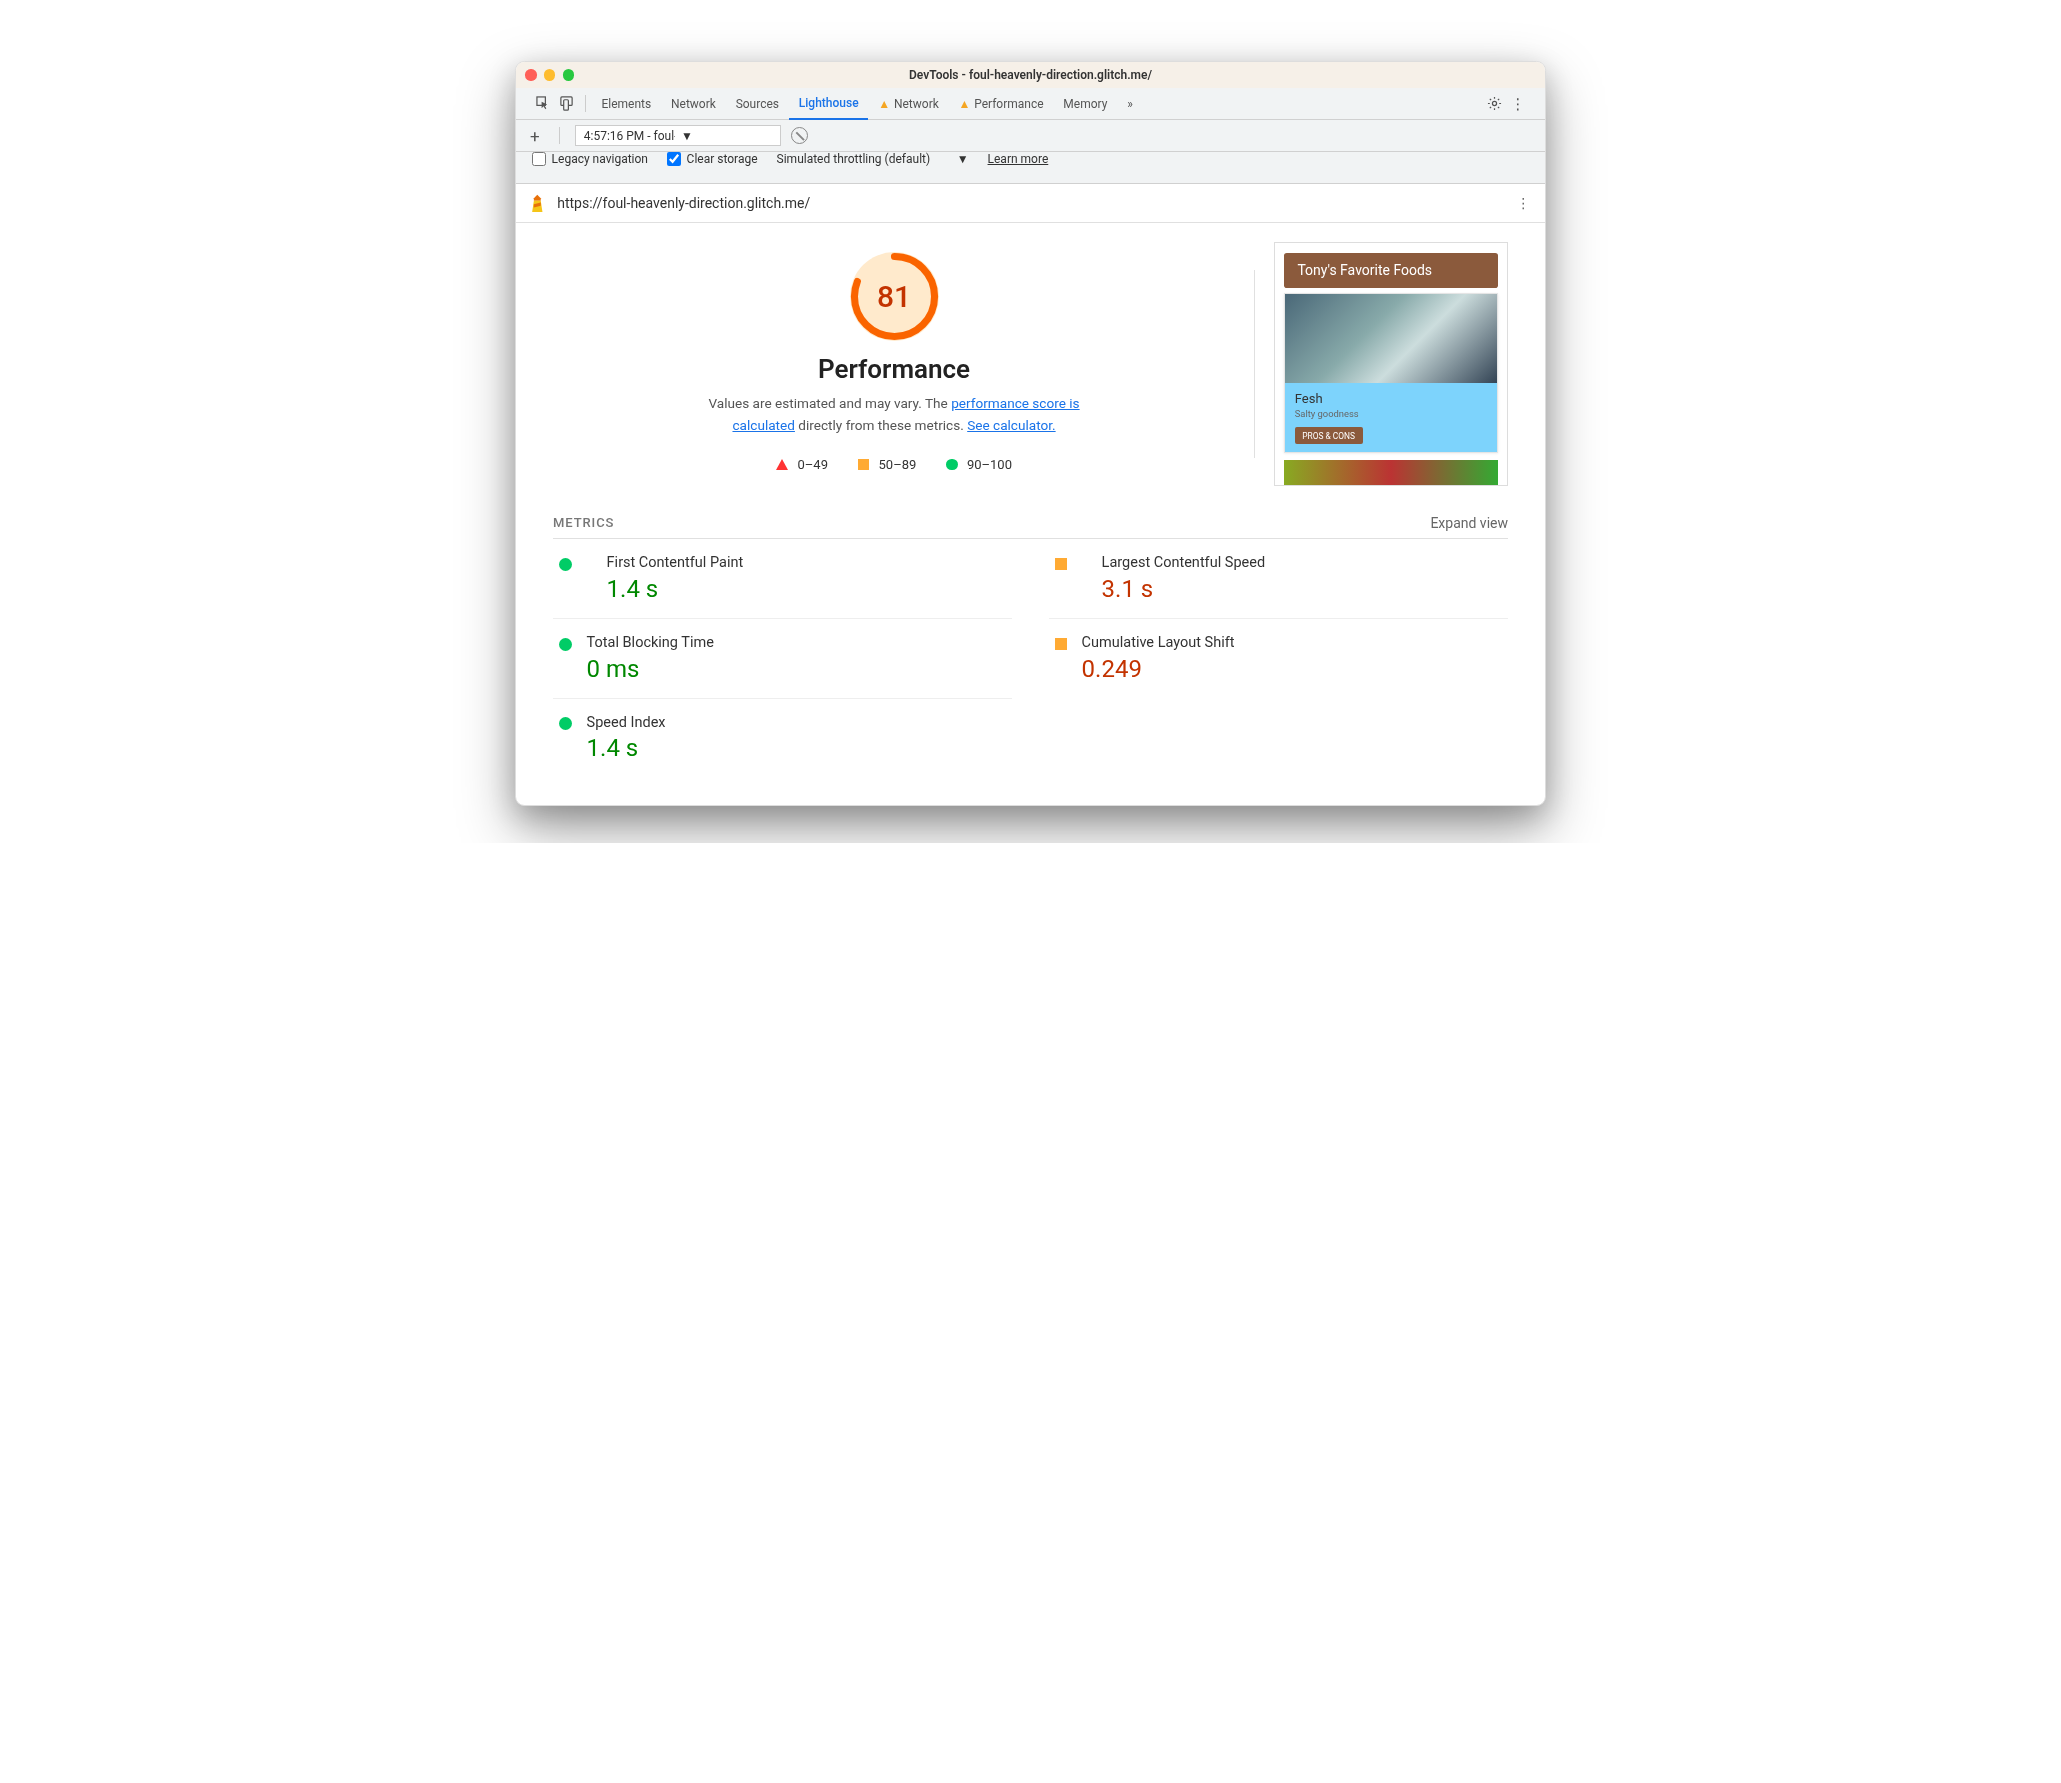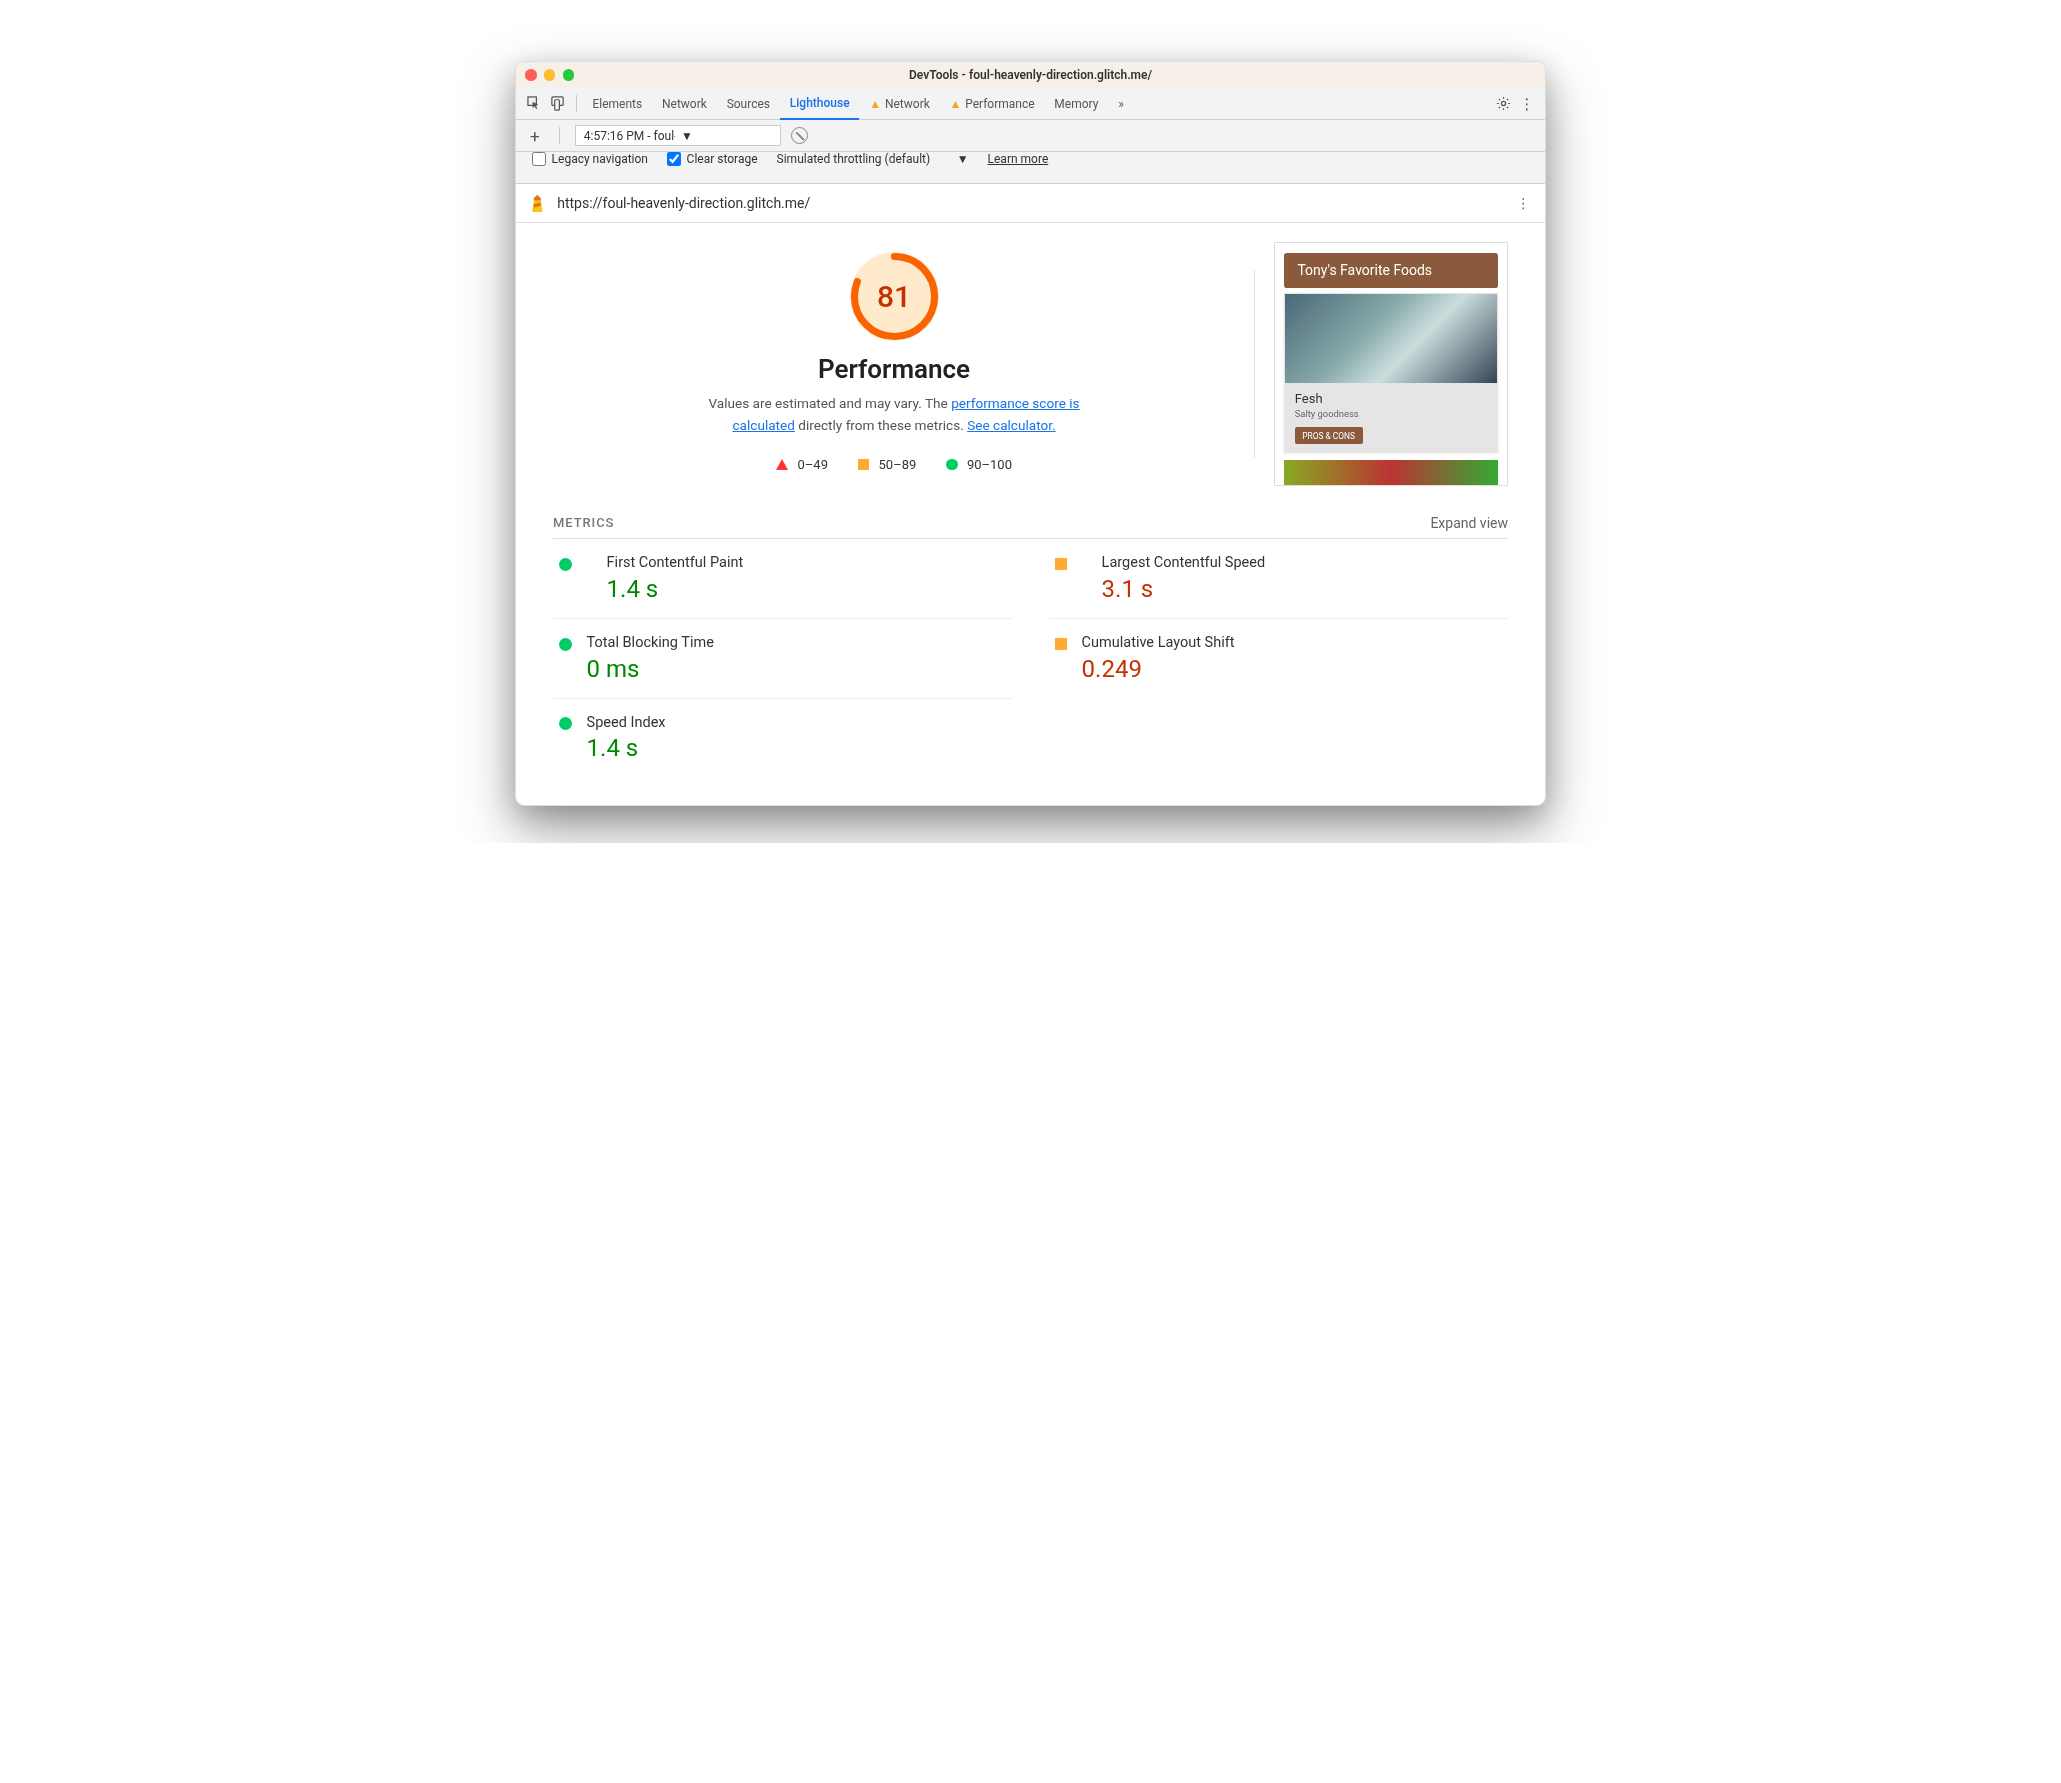--- a/index.html
+++ b/index.html
@@ -40,7 +40,7 @@
   .tabbar {
     display: flex; align-items: center;
     background: #f1f3f4; border-bottom: 0.9px solid #d0d0d0;
-    height: 32px; padding: 0 7px; gap: 1px;
+    height: 32px; padding: 0 16px; gap: 1px;
   }
   .tab-icon-btn {
     width: 22.5px; height: 22.5px; display: flex; align-items: center; justify-content: center;

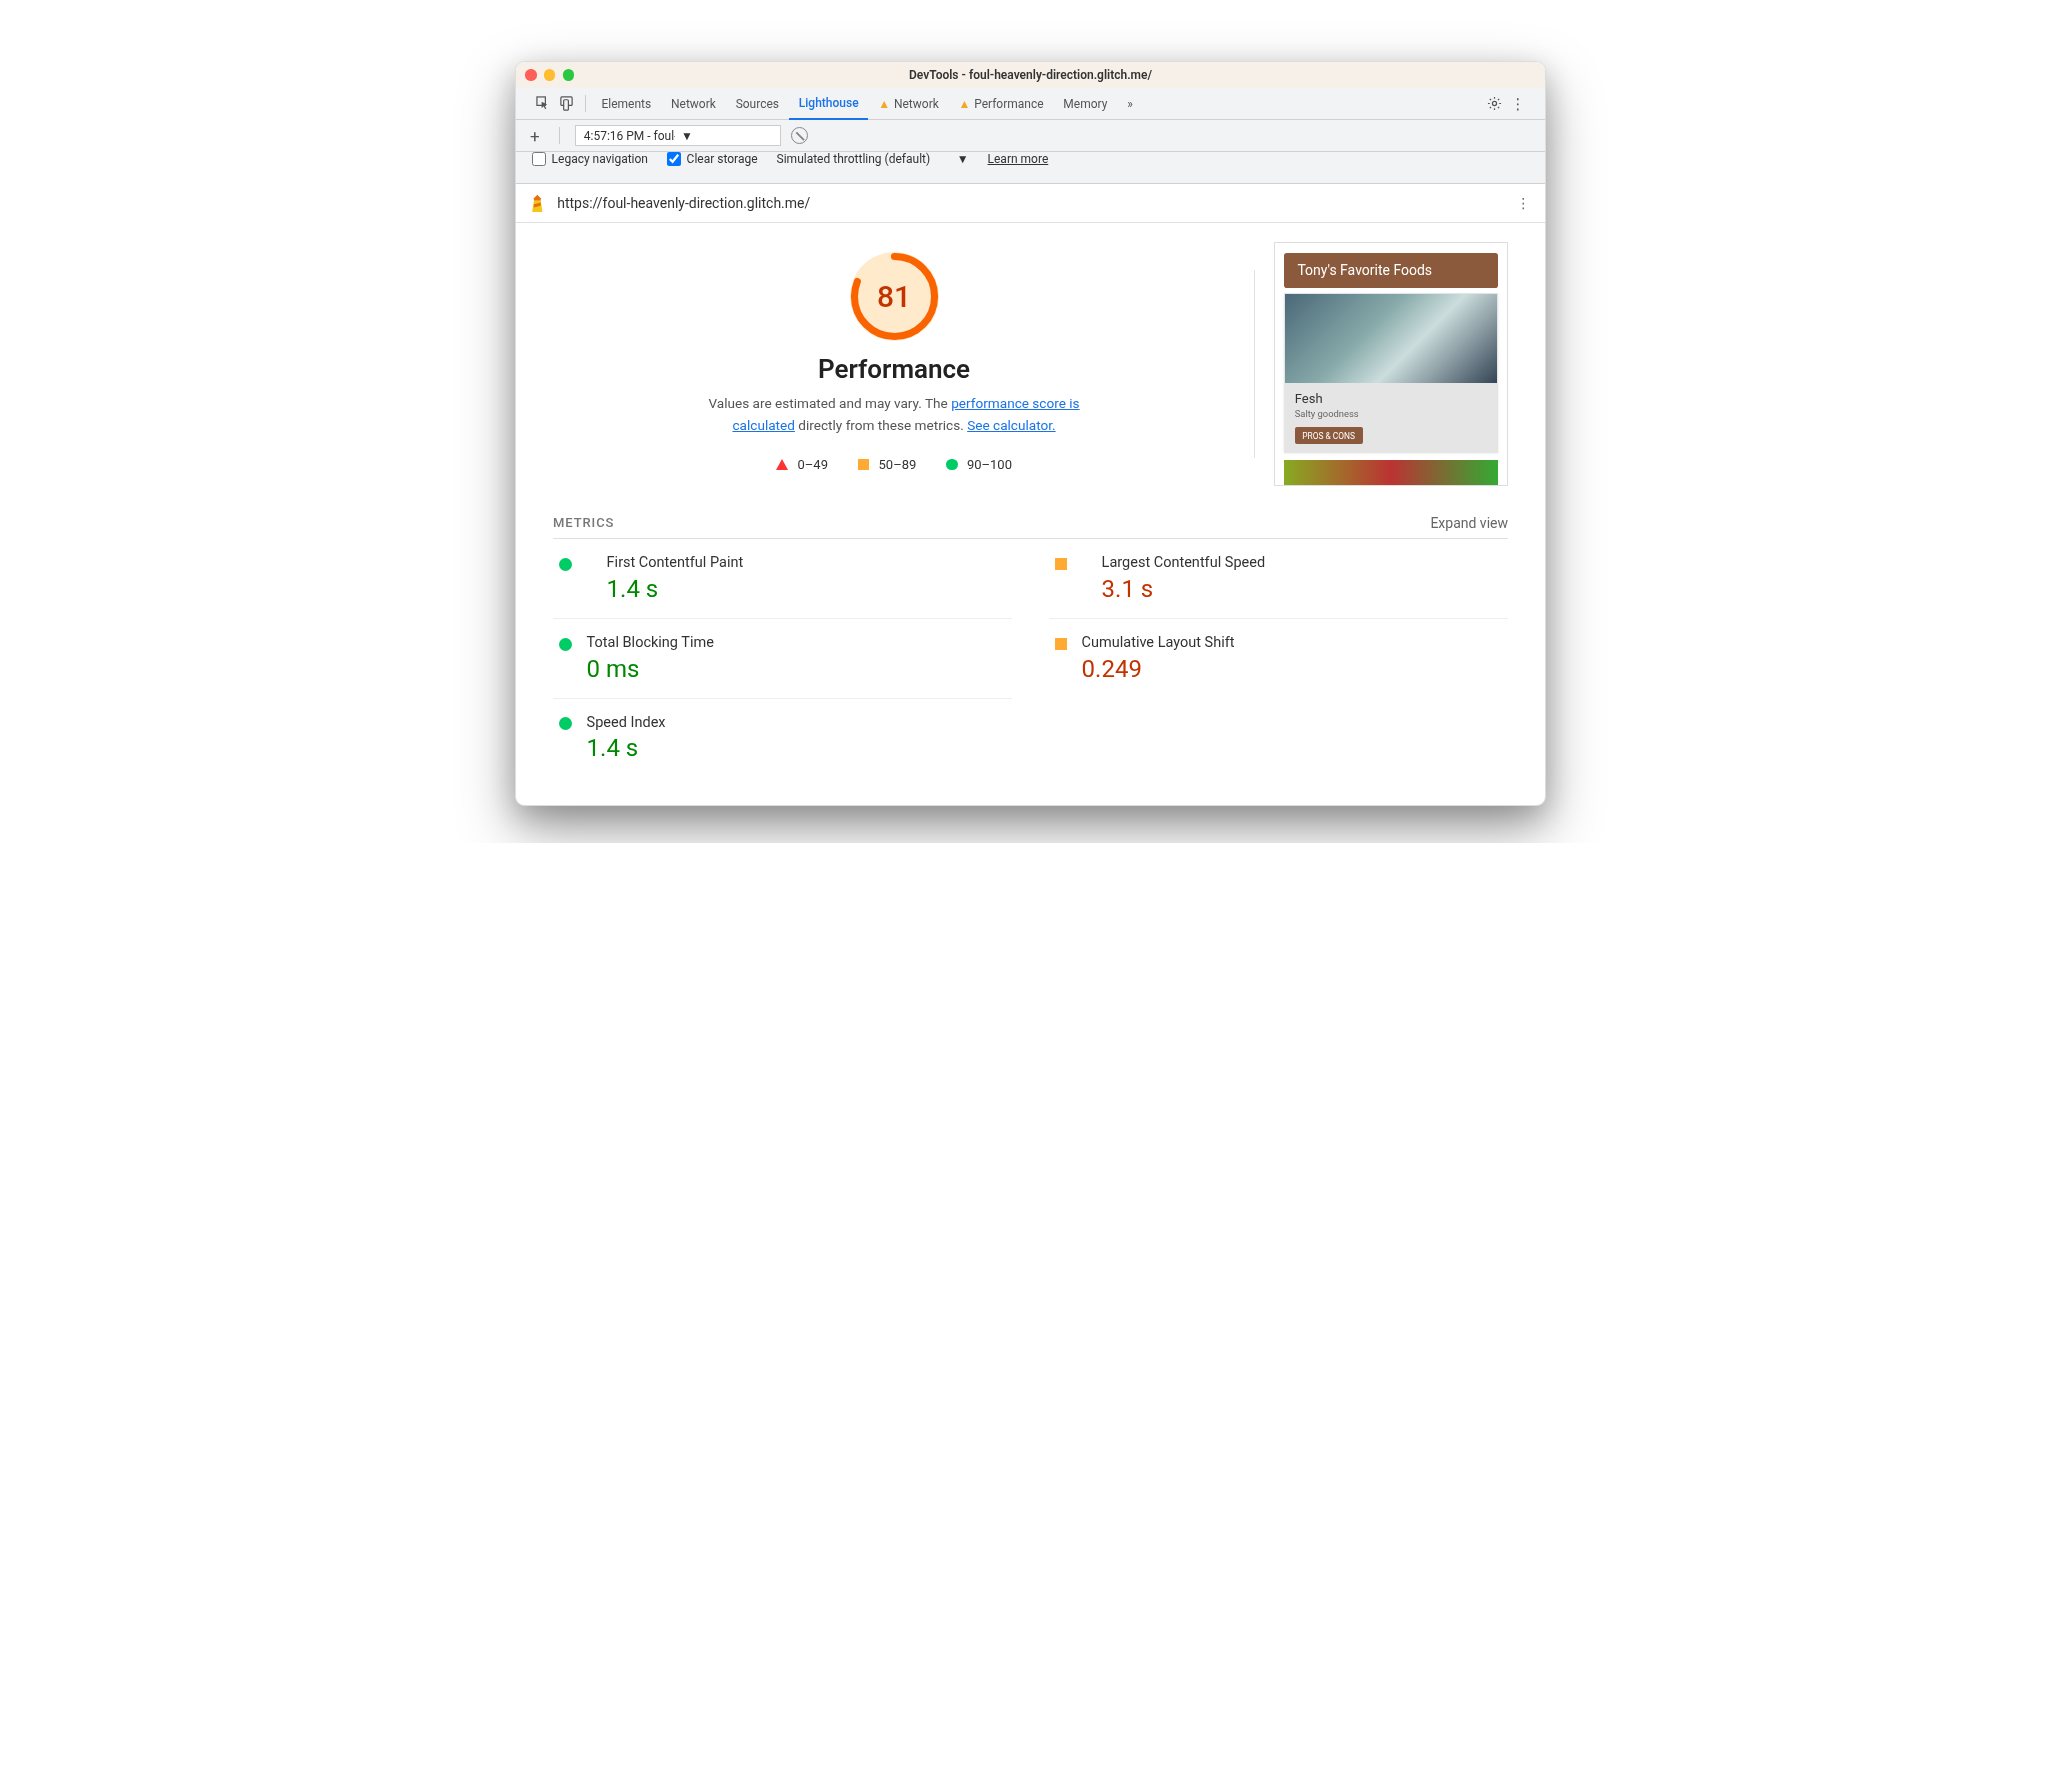--- a/index.html
+++ b/index.html
@@ -138,7 +138,7 @@
     border-radius: 2.8px;
   }
   .preview-card {
-    border: 0.9px solid #e5e5e5; margin-top: 5.6px; background: #e5e5e5;
+    border: 0.9px solid #e5e5e5; margin-top: 5.6px; background: #7dd3fc;
     box-shadow: 0 0.9px 2.8px rgba(0,0,0,0.1);
   }
   .preview-img { height: 89px; background: linear-gradient(135deg, #4a6878 0%, #8aa 40%, #cdd 60%, #345 100%); }

